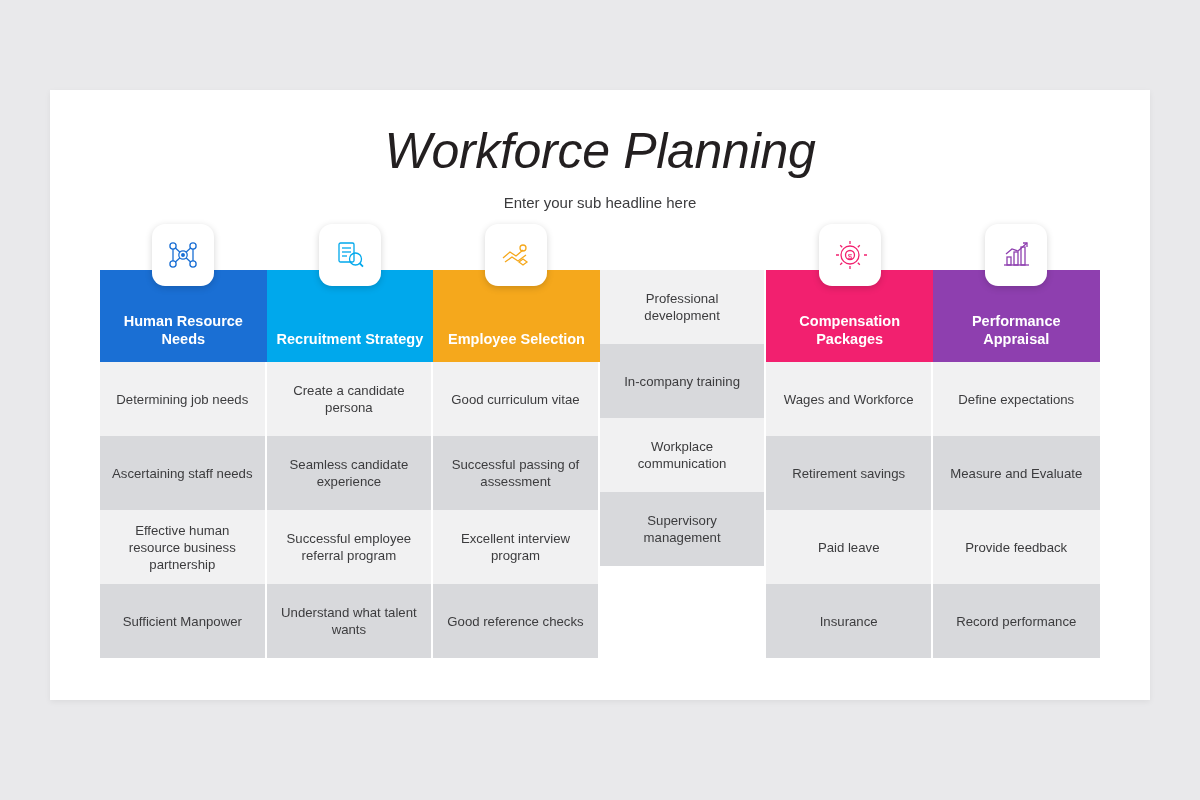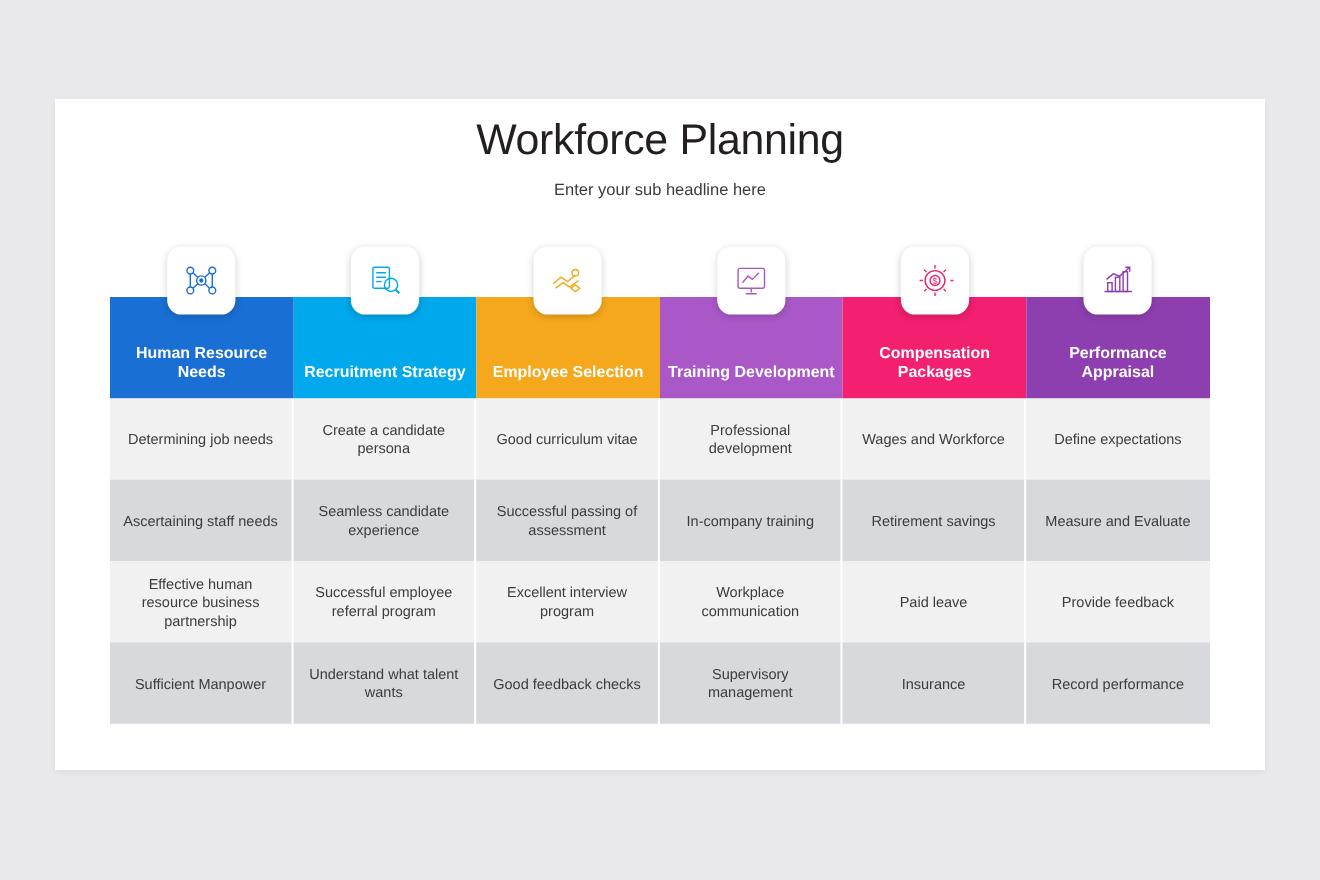--- a/index.html
+++ b/index.html
@@ -24,12 +24,13 @@
 
   .title {
     text-align: center;
-    font-size: 39px;
+    font-size: 50px;
     color: #231f20;
     font-weight: normal;
     margin: 0;
-    padding-top: 16px;
+    padding-top: 32px;
     letter-spacing: -0.3px;
+    font-style: italic;
   }
 
   .subtitle {

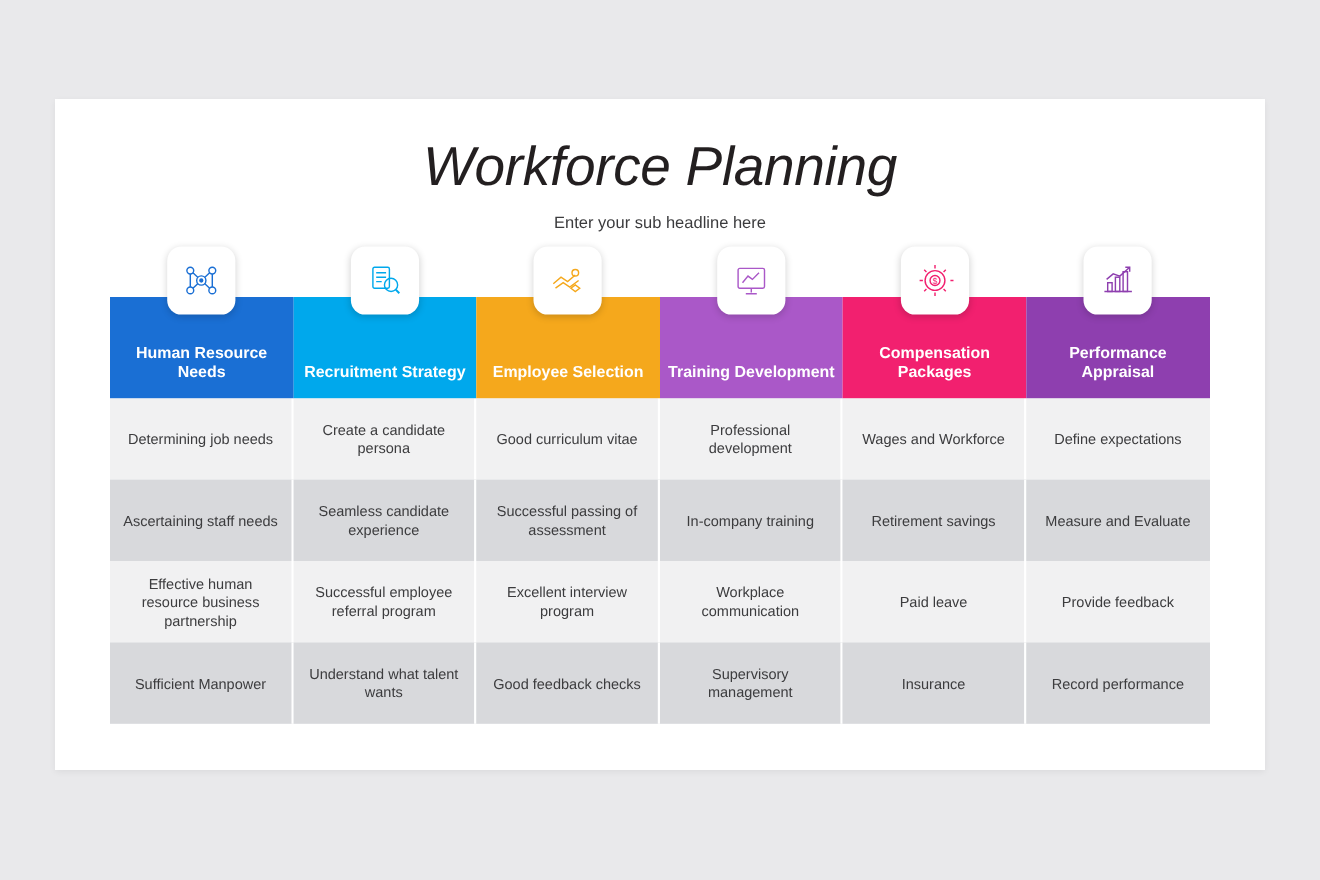--- a/index.html
+++ b/index.html
@@ -188,17 +188,6 @@
     </div>
 
     <div class="column">
-      <div class="col-head" style="background:#aa58c8">
-        <div class="icon-badge">
-          <svg width="34" height="34" viewBox="0 0 34 34" fill="none" stroke="#aa58c8" stroke-width="1.3">
-            <rect x="5" y="6" width="24" height="18" rx="1.5"></rect>
-            <polyline points="9,19 14,13 18,16 24,10"></polyline>
-            <line x1="17" y1="24" x2="17" y2="28"></line>
-            <line x1="12" y1="29" x2="22" y2="29"></line>
-          </svg>
-        </div>
-        <div class="col-head-label">Training Development</div>
-      </div>
       <div class="cell row-a">Professional development</div>
       <div class="cell row-b">In-company training</div>
       <div class="cell row-a">Workplace communication</div>

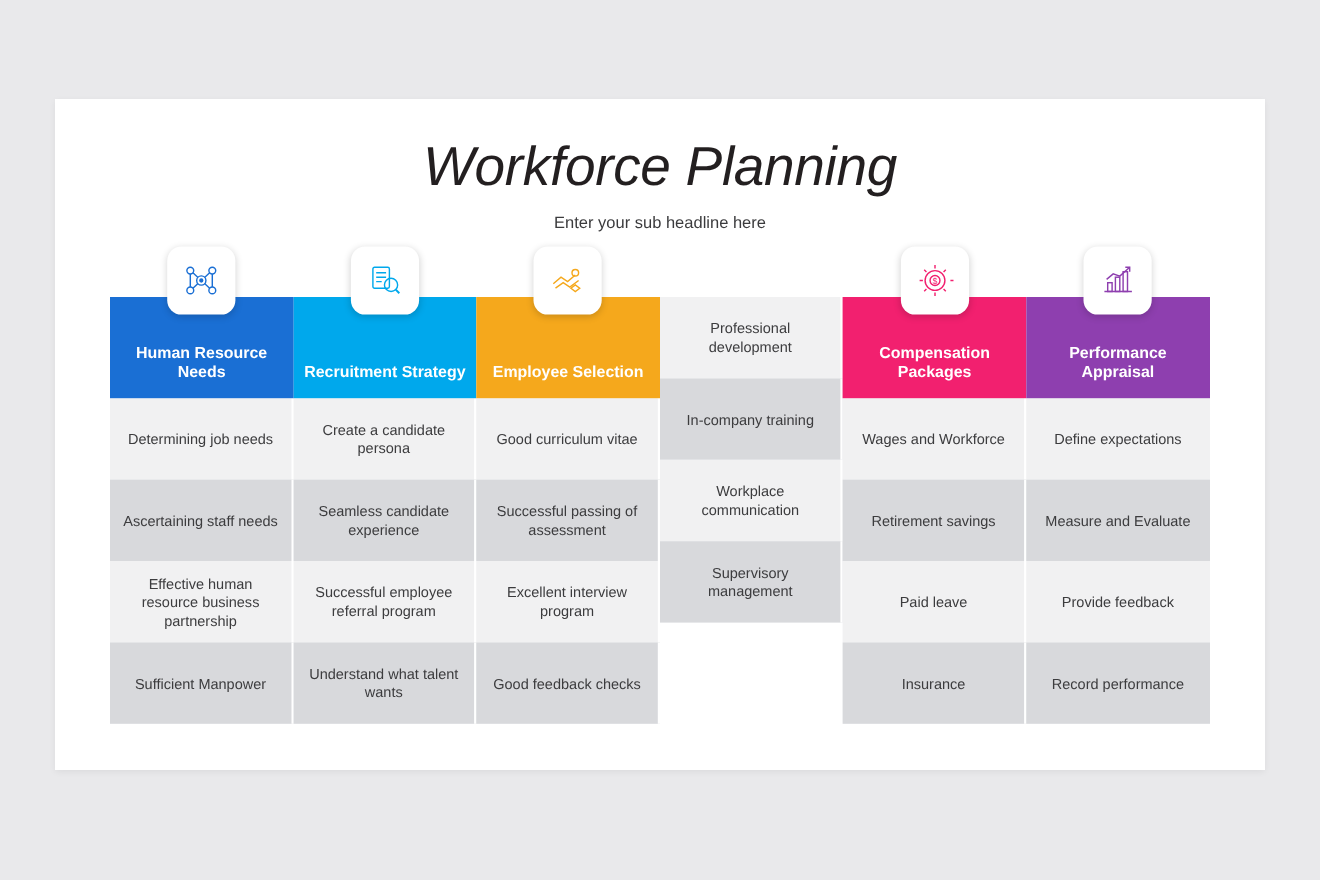--- a/index.html
+++ b/index.html
@@ -184,7 +184,7 @@
       <div class="cell row-a">Good curriculum vitae</div>
       <div class="cell row-b">Successful passing of assessment</div>
       <div class="cell row-a">Excellent interview program</div>
-      <div class="cell row-b">Good feedback checks</div>
+      <div class="cell row-b">Good reference checks</div>
     </div>
 
     <div class="column">

